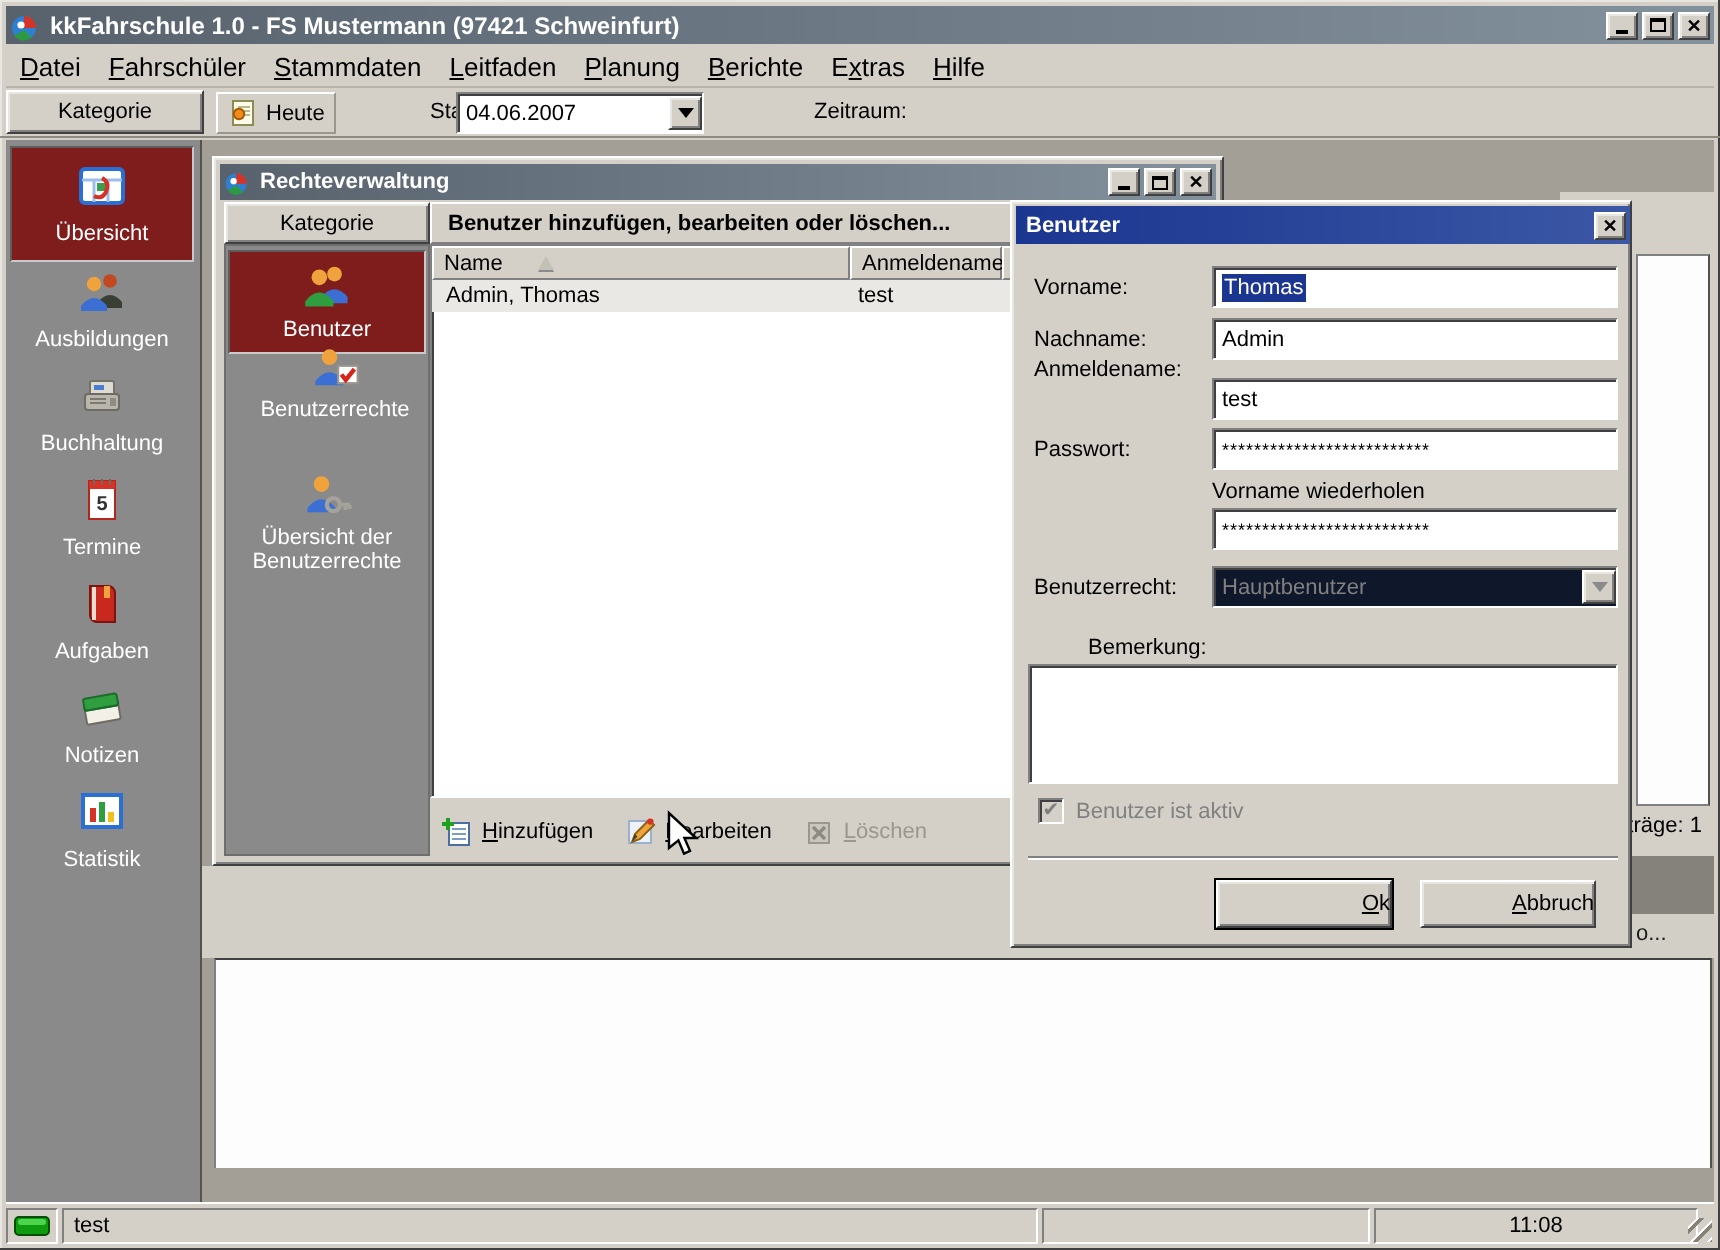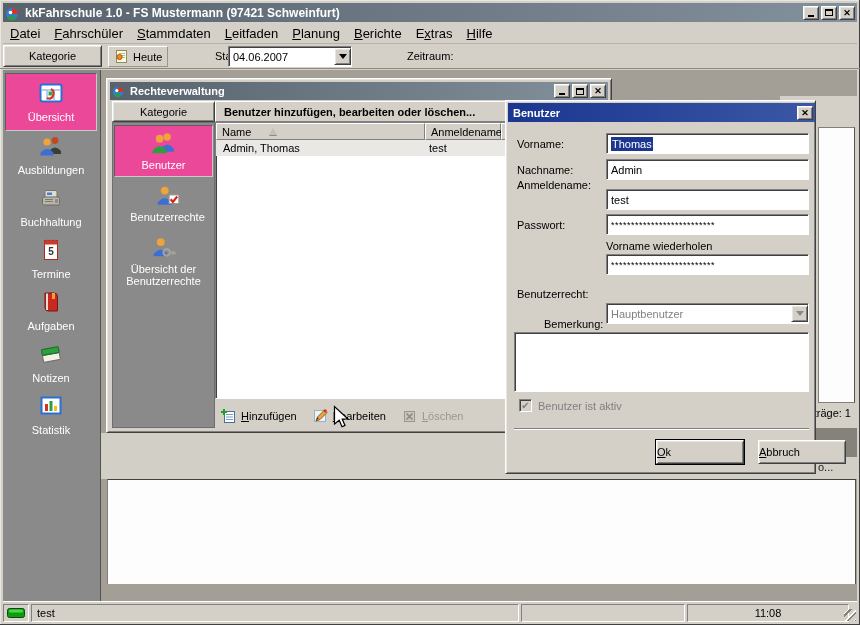--- a/index.html
+++ b/index.html
@@ -46,7 +46,7 @@
   .sidebar{background:#8a8a8a;border-right:1px solid #55524c;}
   .navitem{display:flex;flex-direction:column;align-items:center;color:#fff;text-align:center;}
   .navitem .lbl{margin-top:6px;}
-  .navsel{background:#ec4899;border:1px solid;border-color:#5d5d5d #c9c9c9 #c9c9c9 #5d5d5d;}
+  .navsel{background:#7f1d1d;border:1px solid;border-color:#5d5d5d #c9c9c9 #c9c9c9 #5d5d5d;}
 
   
   .hdrcell{background:#d4d0c8;border:1px solid;border-color:#ffffff #808080 #808080 #ffffff;

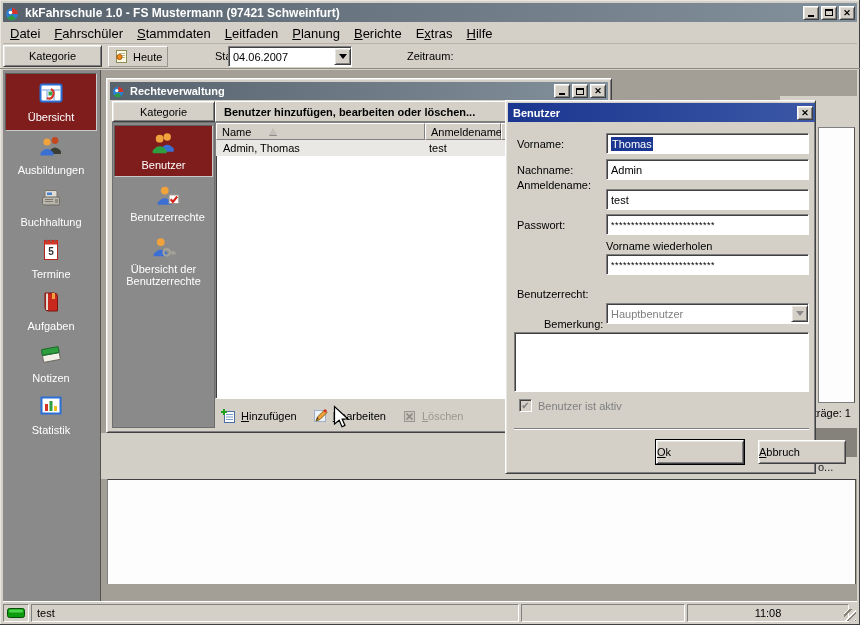--- a/index.html
+++ b/index.html
@@ -273,7 +273,7 @@
         <span class="lbl" style="margin-top:3px;">Benutzer</span>
       </div>
 
-      <div class="abs navitem" style="left:1px;top:60px;width:107px;height:48px;text-align:center;">
+      <div class="abs navitem" style="left:1px;top:48px;width:107px;height:48px;text-align:center;">
         <span style="display:flex;">
           <svg width="26" height="26" viewBox="0 0 24 24">
             <circle cx="9" cy="7" r="3.6" fill="#f0a23c"></circle>

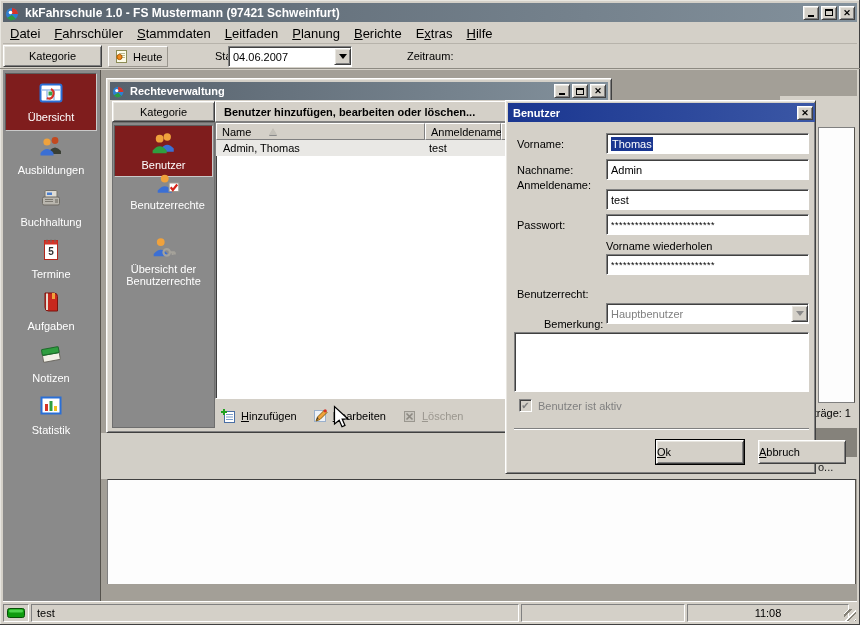--- a/index.html
+++ b/index.html
@@ -388,7 +388,7 @@
     </div>
 
     <span class="abs" style="left:11px;top:187px;">Benutzerrecht:</span>
-    <div class="abs combo sunken graytext" style="left:100px;top:182px;width:203px;height:21px;background:#ffffff;margin-top:20px;" aria-disabled="true">
+    <div class="abs combo sunken graytext" style="left:100px;top:182px;width:203px;height:21px;background:#0f172a;" aria-disabled="true">
       <span class="val">Hauptbenutzer</span>
       <span class="combo-btn raised">
           <span class="arr-down dis"></span>

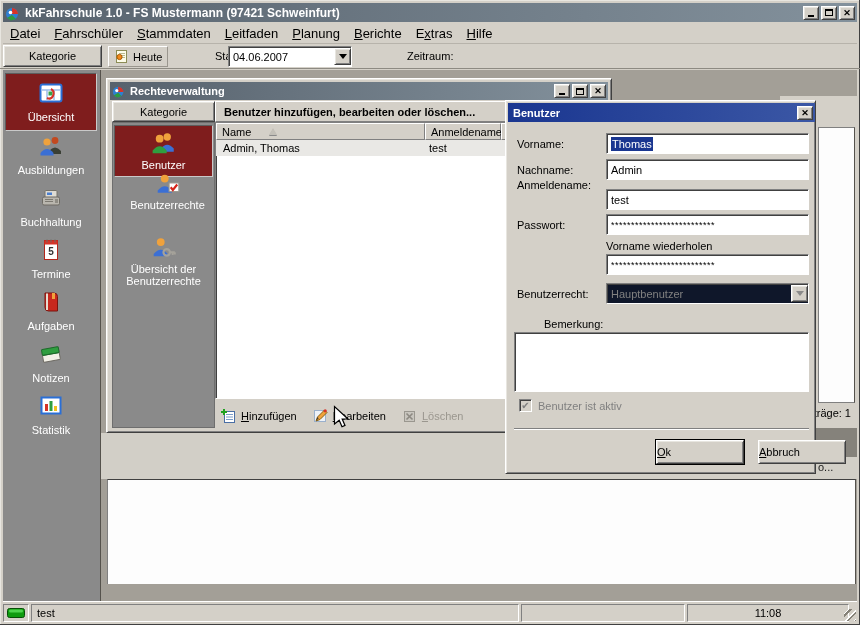--- a/index.html
+++ b/index.html
@@ -58,7 +58,7 @@
 
   .pushbtn{background:#d4d0c8;border:1px solid;border-color:#ffffff #404040 #404040 #ffffff;
            box-shadow:inset 1px 1px 0 #e8e6e0, inset -1px -1px 0 #808080;
-           display:flex;align-items:center;justify-content:flex-start;margin-left:48px;}
+           display:flex;align-items:center;justify-content:flex-end;}
   .default-btn{box-shadow:0 0 0 1px #000, inset 1px 1px 0 #e8e6e0, inset -1px -1px 0 #808080;}
 
   .graytext{color:#808080;}

